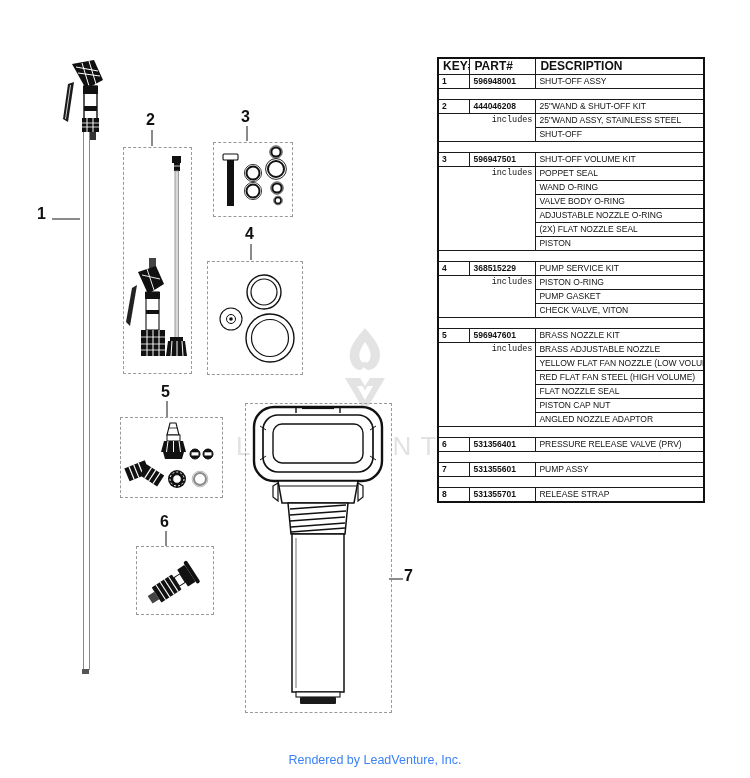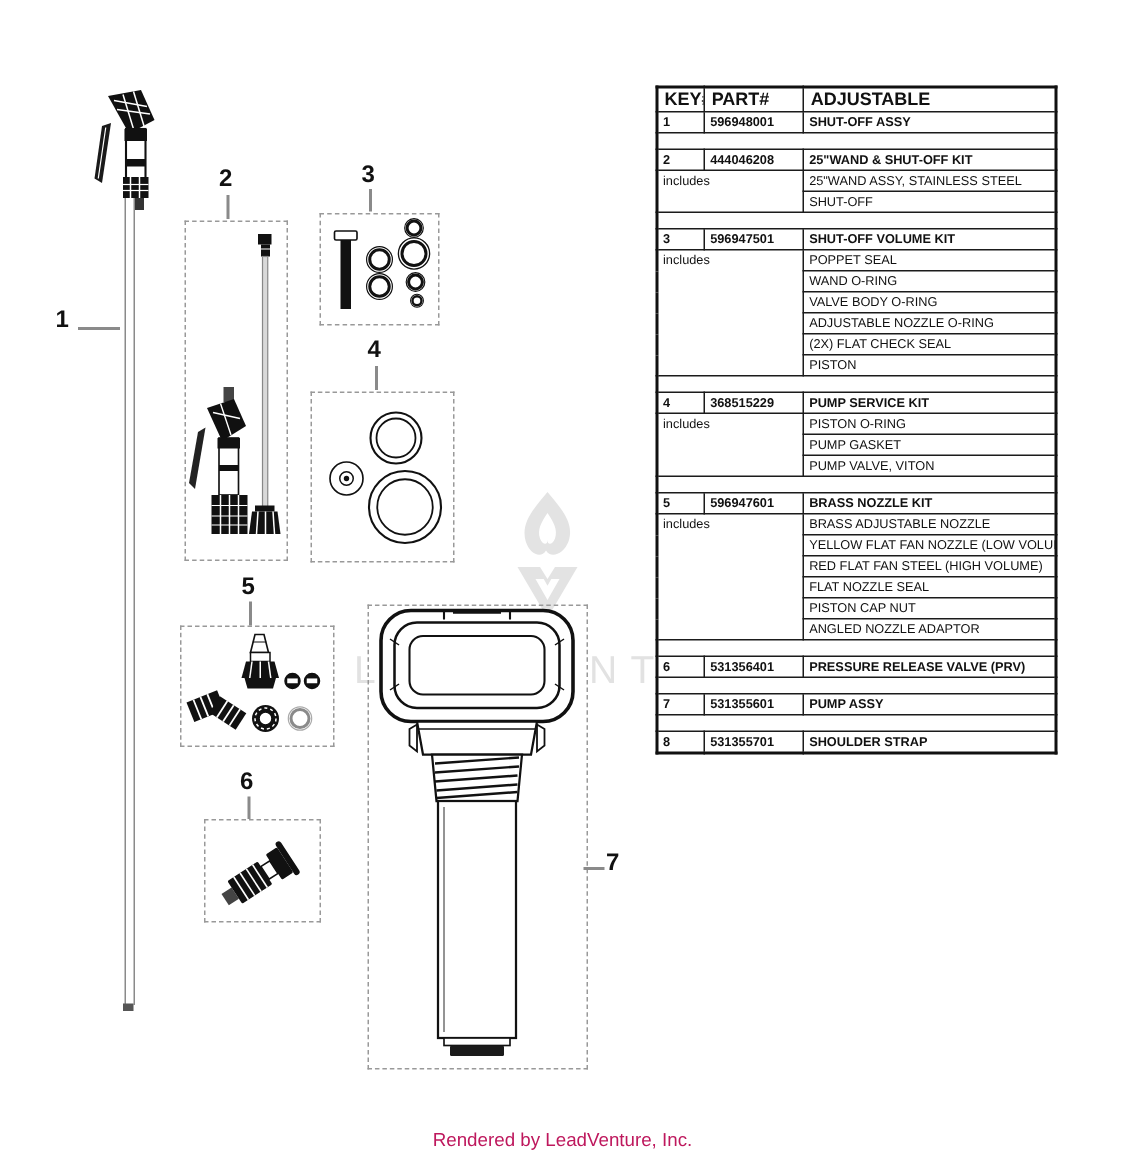--- a/index.html
+++ b/index.html
@@ -236,7 +236,7 @@
         <tr>
           <th>KEY#</th>
           <th>PART#</th>
-          <th>ADJUSTABLE</th>
+          <th>DESCRIPTION</th>
         </tr>
       </thead>
       <tbody>

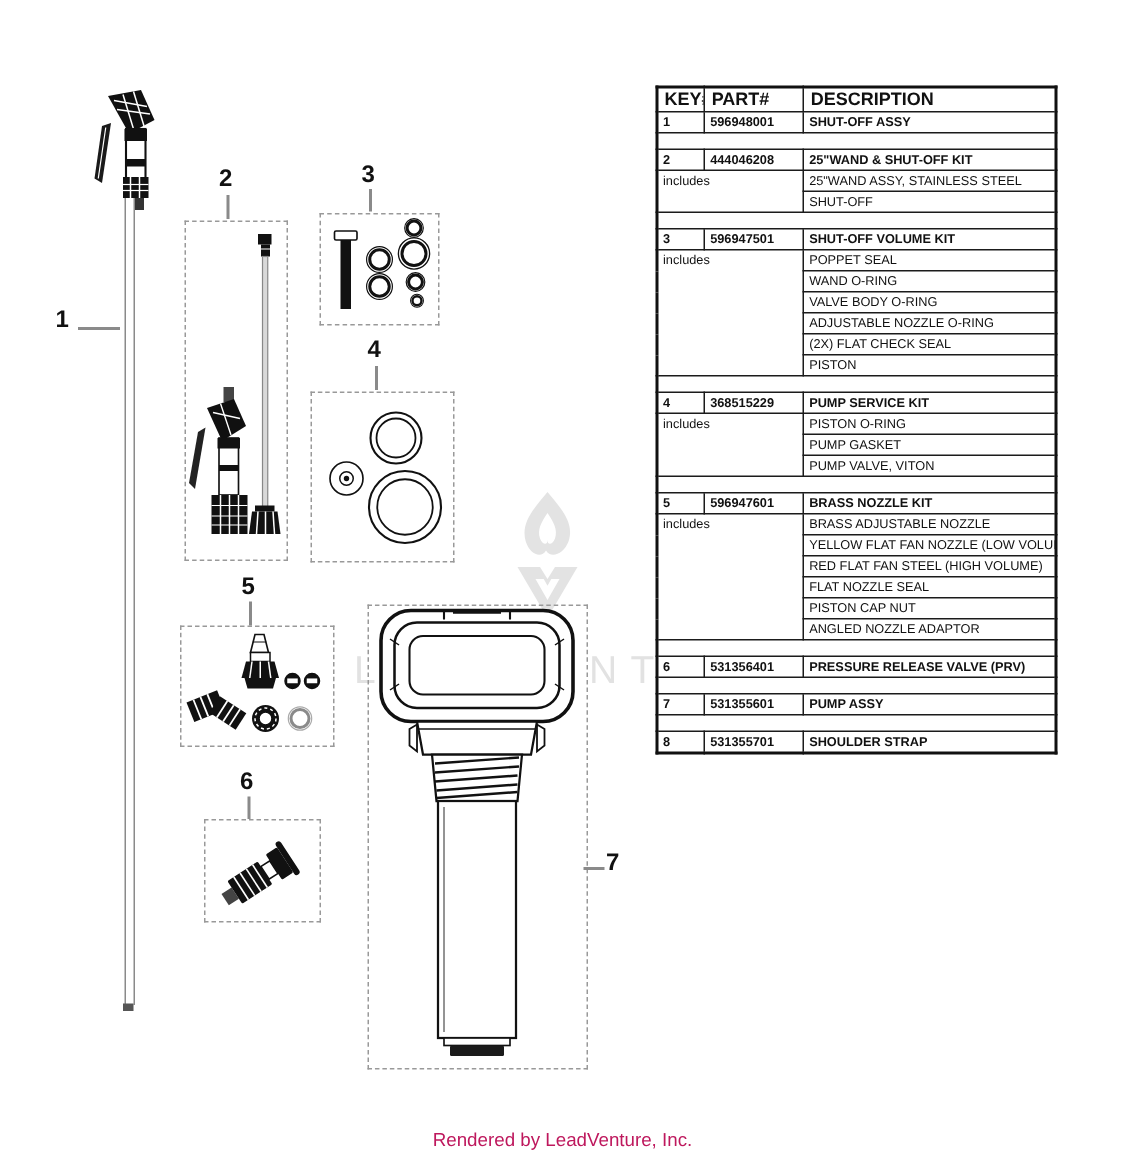--- a/index.html
+++ b/index.html
@@ -34,7 +34,7 @@
   .col-key{width:31px;} .col-part{width:64px;} .col-desc{width:163px;}
   .parts td{height:13px;}
   td.cell-key,td.cell-part{font-weight:bold;}
-  td.cell-title{font-weight:bold;}
+  td.cell-title{font-weight:normal;}
   td.includes-cell{text-align:left;vertical-align:top;padding-top:2px;font-weight:normal;}
   tr.spacer td{height:10px;border-left:none;border-right:none;background:#fff;}
 

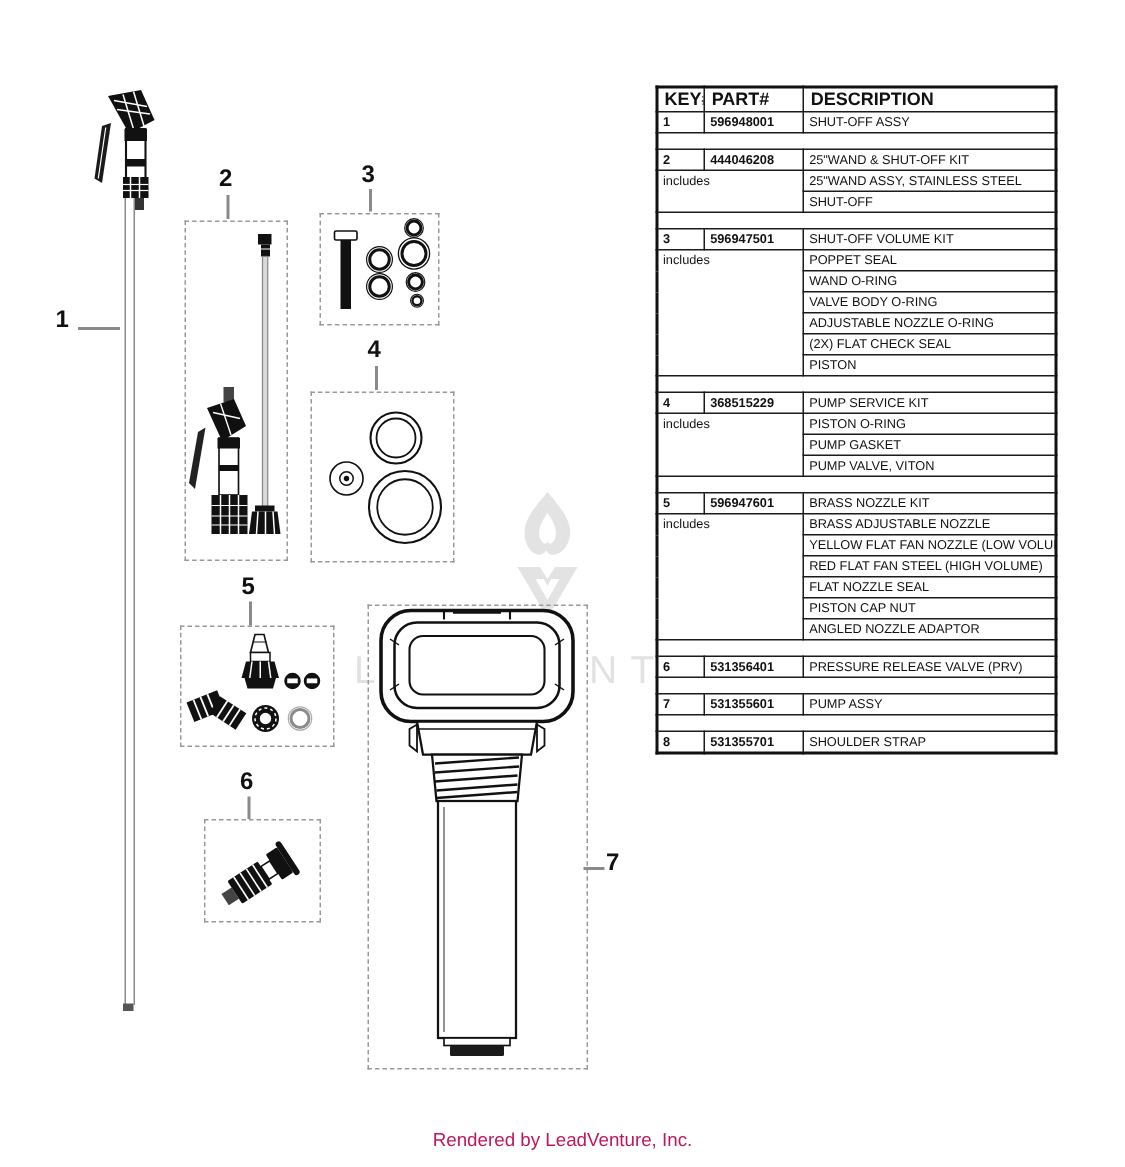--- a/index.html
+++ b/index.html
@@ -35,7 +35,7 @@
   .parts td{height:13px;}
   td.cell-key,td.cell-part{font-weight:bold;}
   td.cell-title{font-weight:normal;}
-  td.includes-cell{text-align:left;vertical-align:top;padding-top:2px;font-weight:normal;}
+  td.includes-cell{text-align:right;vertical-align:top;padding-top:2px;font-weight:normal;font-family:Liberation Mono, monospace;}
   tr.spacer td{height:10px;border-left:none;border-right:none;background:#fff;}
 
   #footer{position:absolute;left:0;top:753px;width:750px;text-align:center;

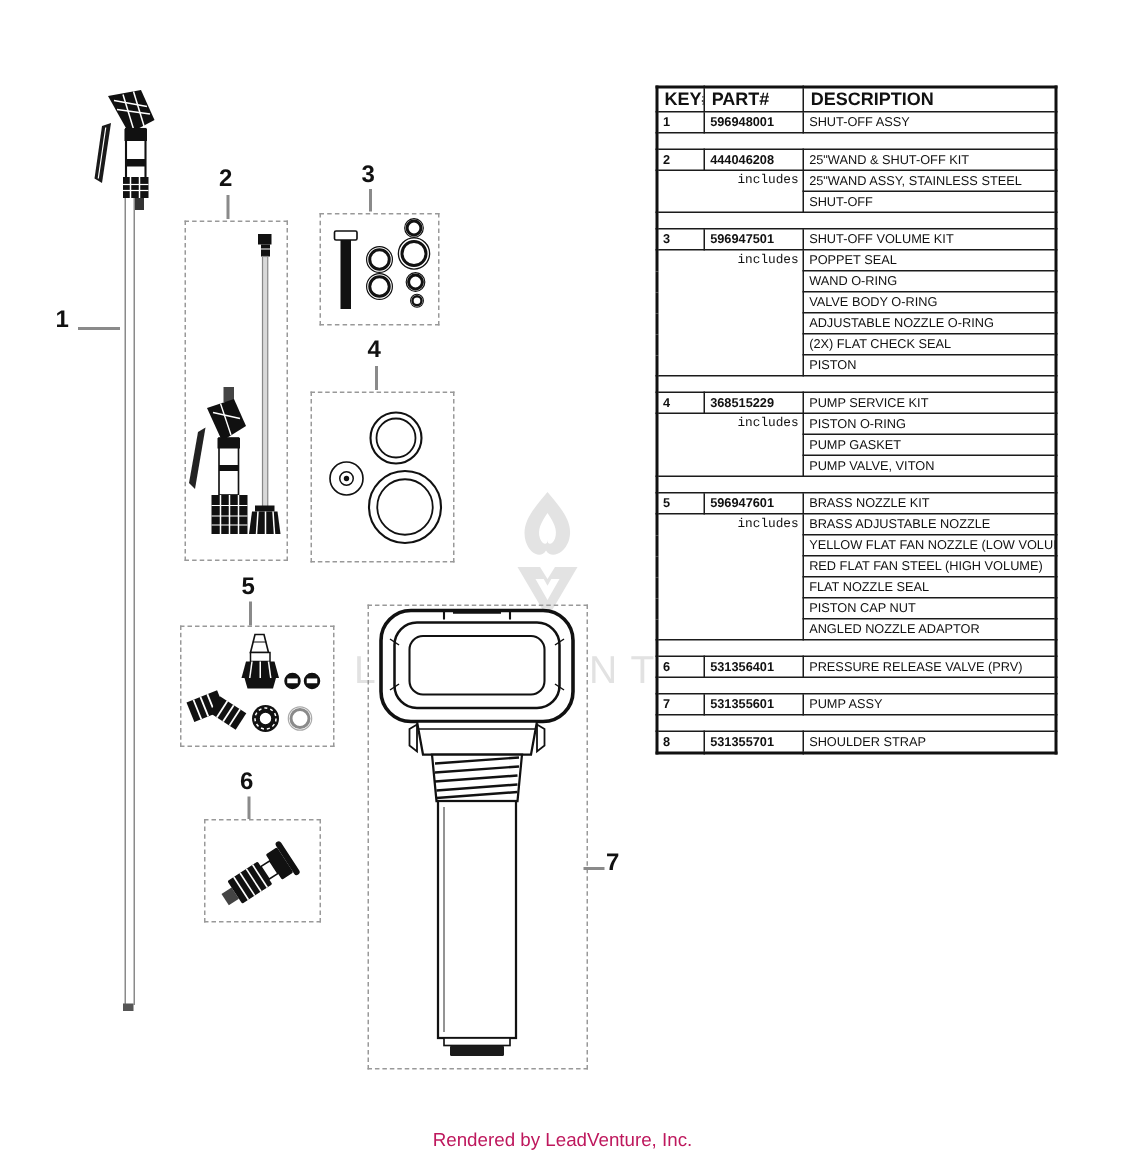--- a/index.html
+++ b/index.html
@@ -282,7 +282,7 @@
             <td class="cell-inc">ADJUSTABLE NOZZLE O-RING</td>
           </tr>
           <tr>
-            <td class="cell-inc">(2X) FLAT CHECK SEAL</td>
+            <td class="cell-inc">(2X) FLAT NOZZLE SEAL</td>
           </tr>
           <tr>
             <td class="cell-inc">PISTON</td>

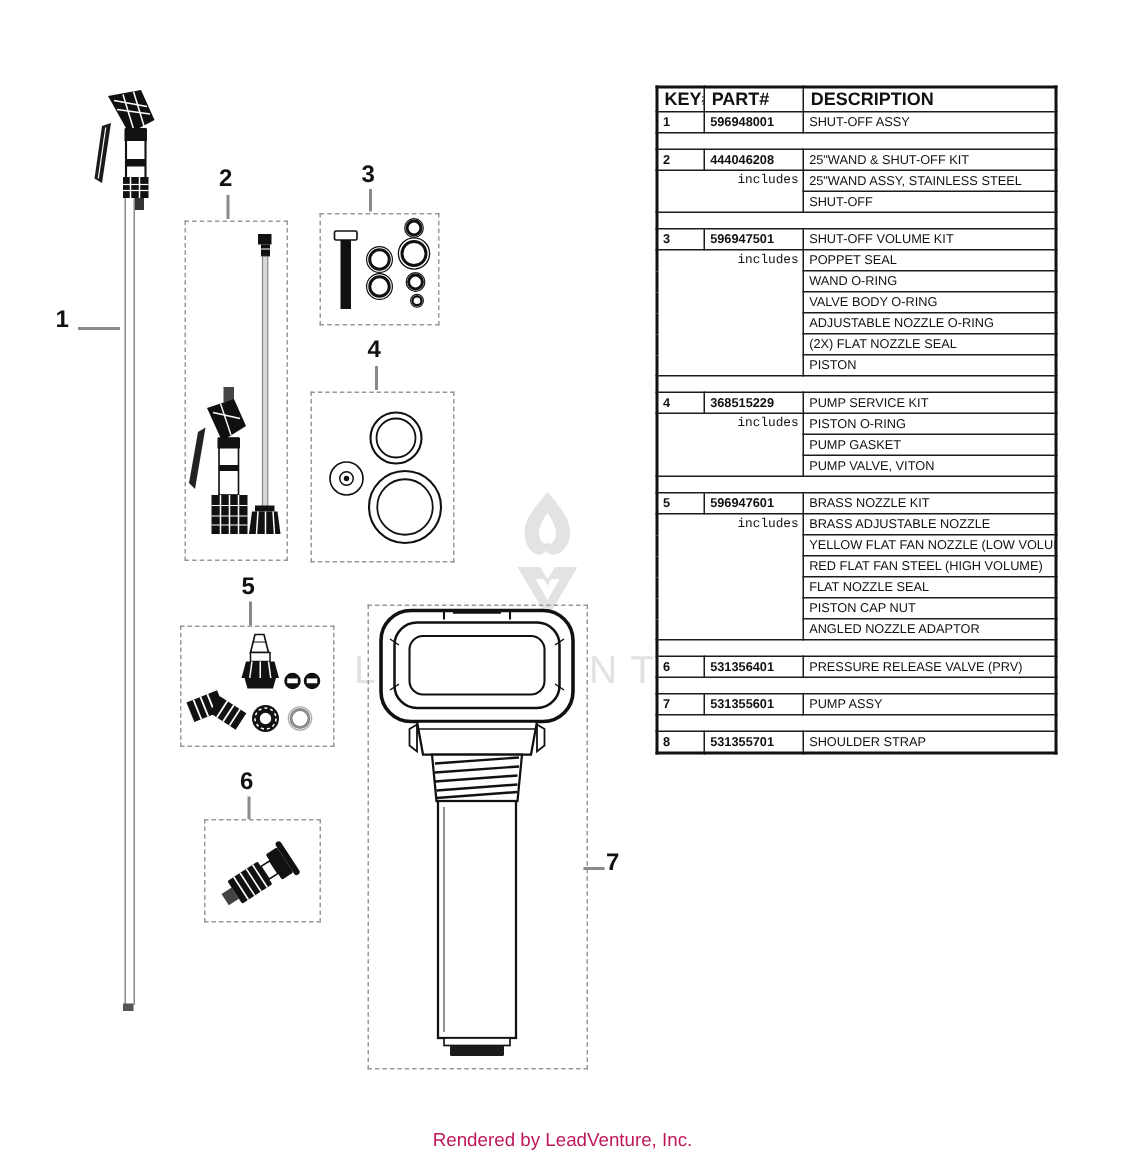--- a/index.html
+++ b/index.html
@@ -303,7 +303,7 @@
             <td class="cell-inc">PUMP GASKET</td>
           </tr>
           <tr>
-            <td class="cell-inc">PUMP VALVE, VITON</td>
+            <td class="cell-inc">CHECK VALVE, VITON</td>
           </tr>
           <tr class="spacer">
             <td colspan="3"></td>

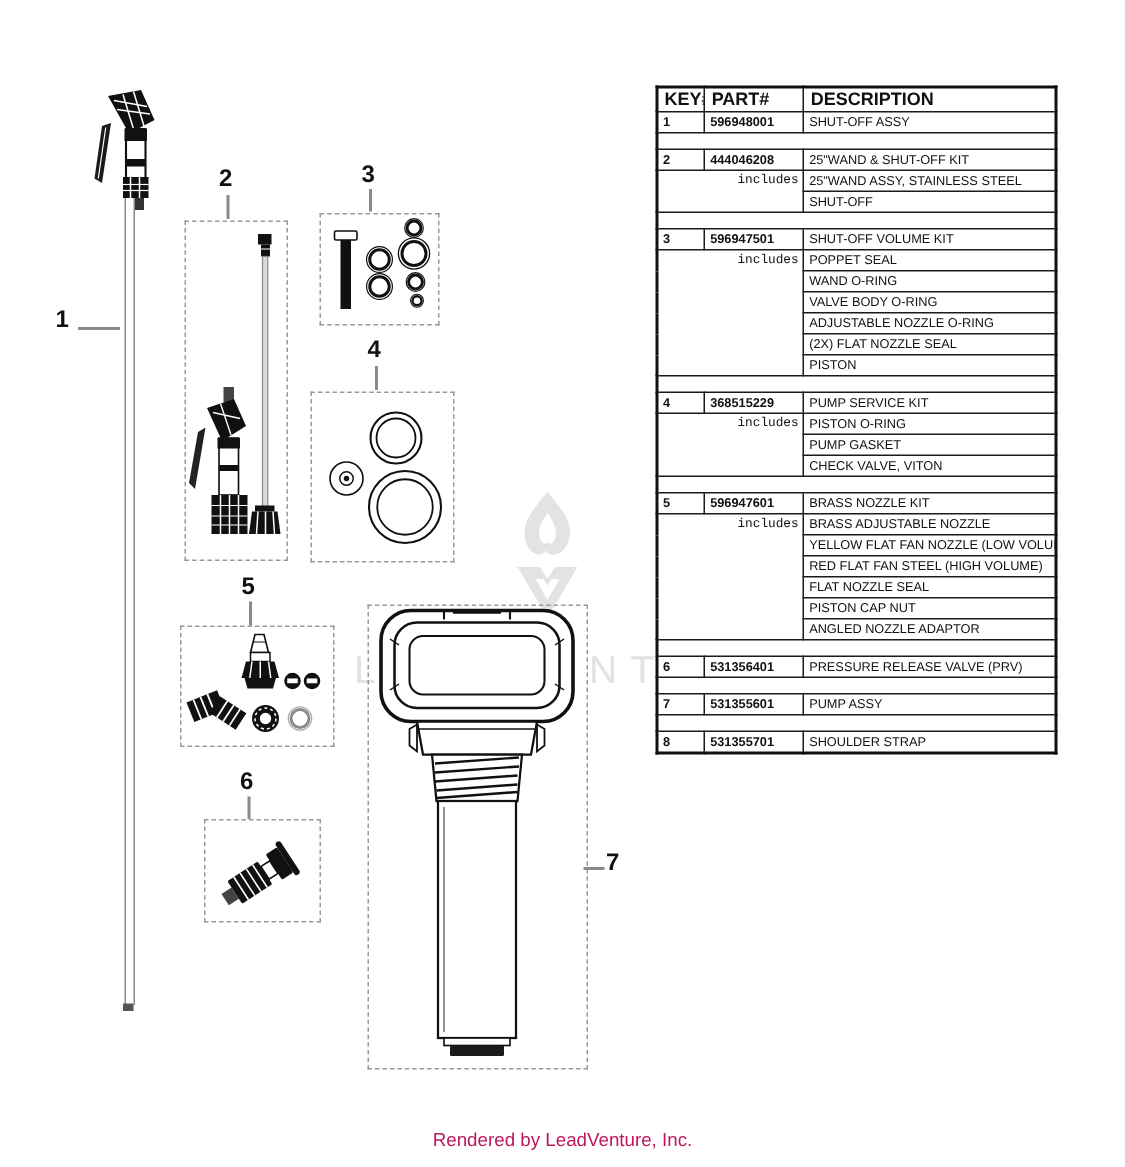--- a/index.html
+++ b/index.html
@@ -354,7 +354,7 @@
           <tr>
             <td class="cell-key">8</td>
             <td class="cell-part">531355701</td>
-            <td class="cell-title">SHOULDER STRAP</td>
+            <td class="cell-title">RELEASE STRAP</td>
           </tr>
         </tbody>
     </table>

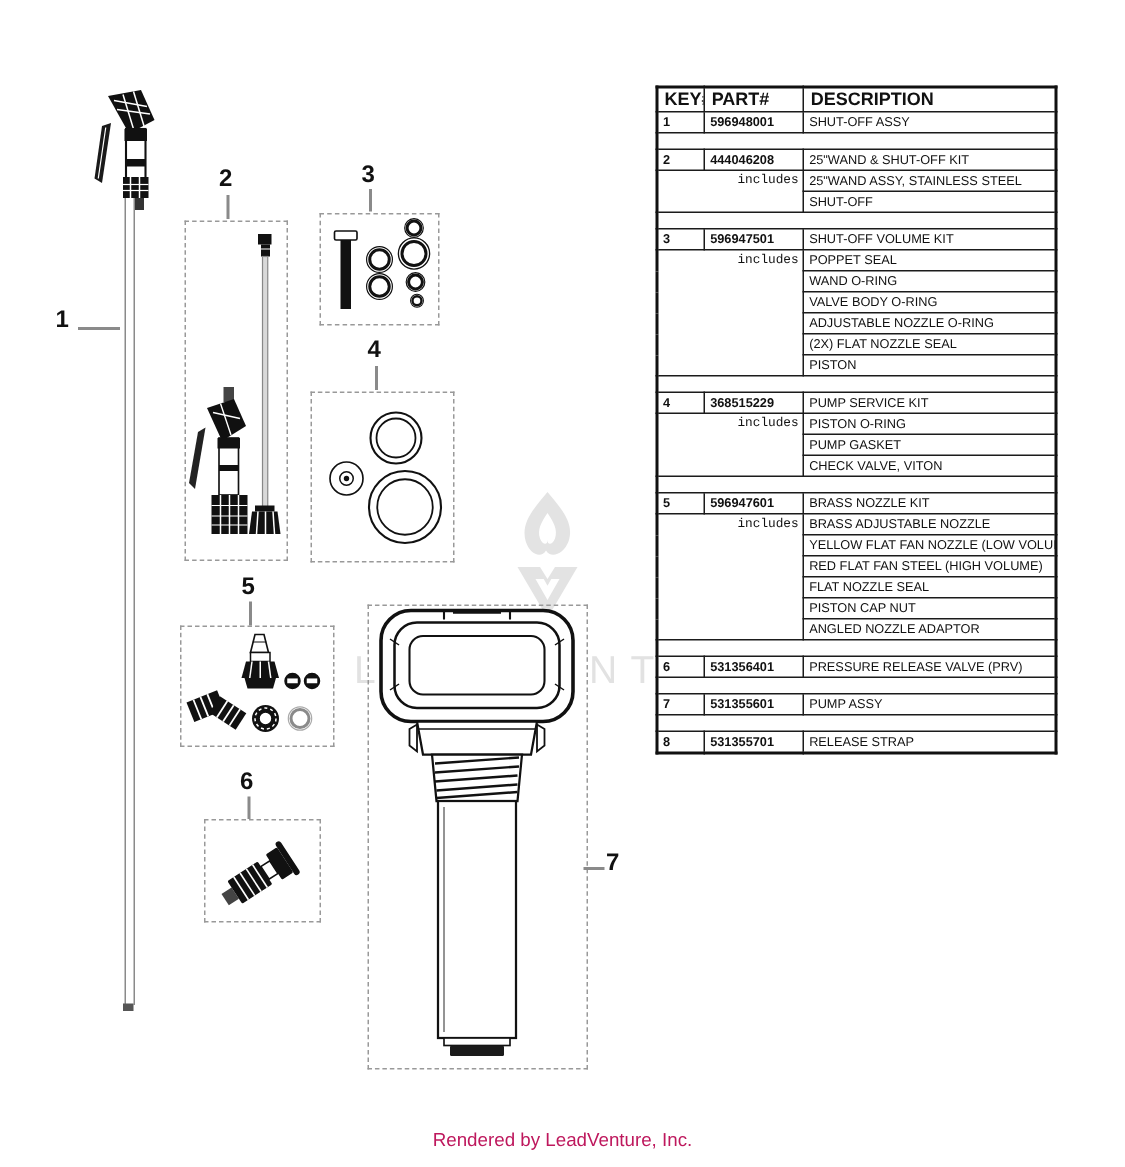--- a/index.html
+++ b/index.html
@@ -39,7 +39,7 @@
   tr.spacer td{height:10px;border-left:none;border-right:none;background:#fff;}
 
   #footer{position:absolute;left:0;top:753px;width:750px;text-align:center;
-          font-size:12.5px;color:#be185d;z-index:3;}
+          font-size:12.5px;color:#3b82f6;z-index:3;}
 </style>
 </head>
 <body>

